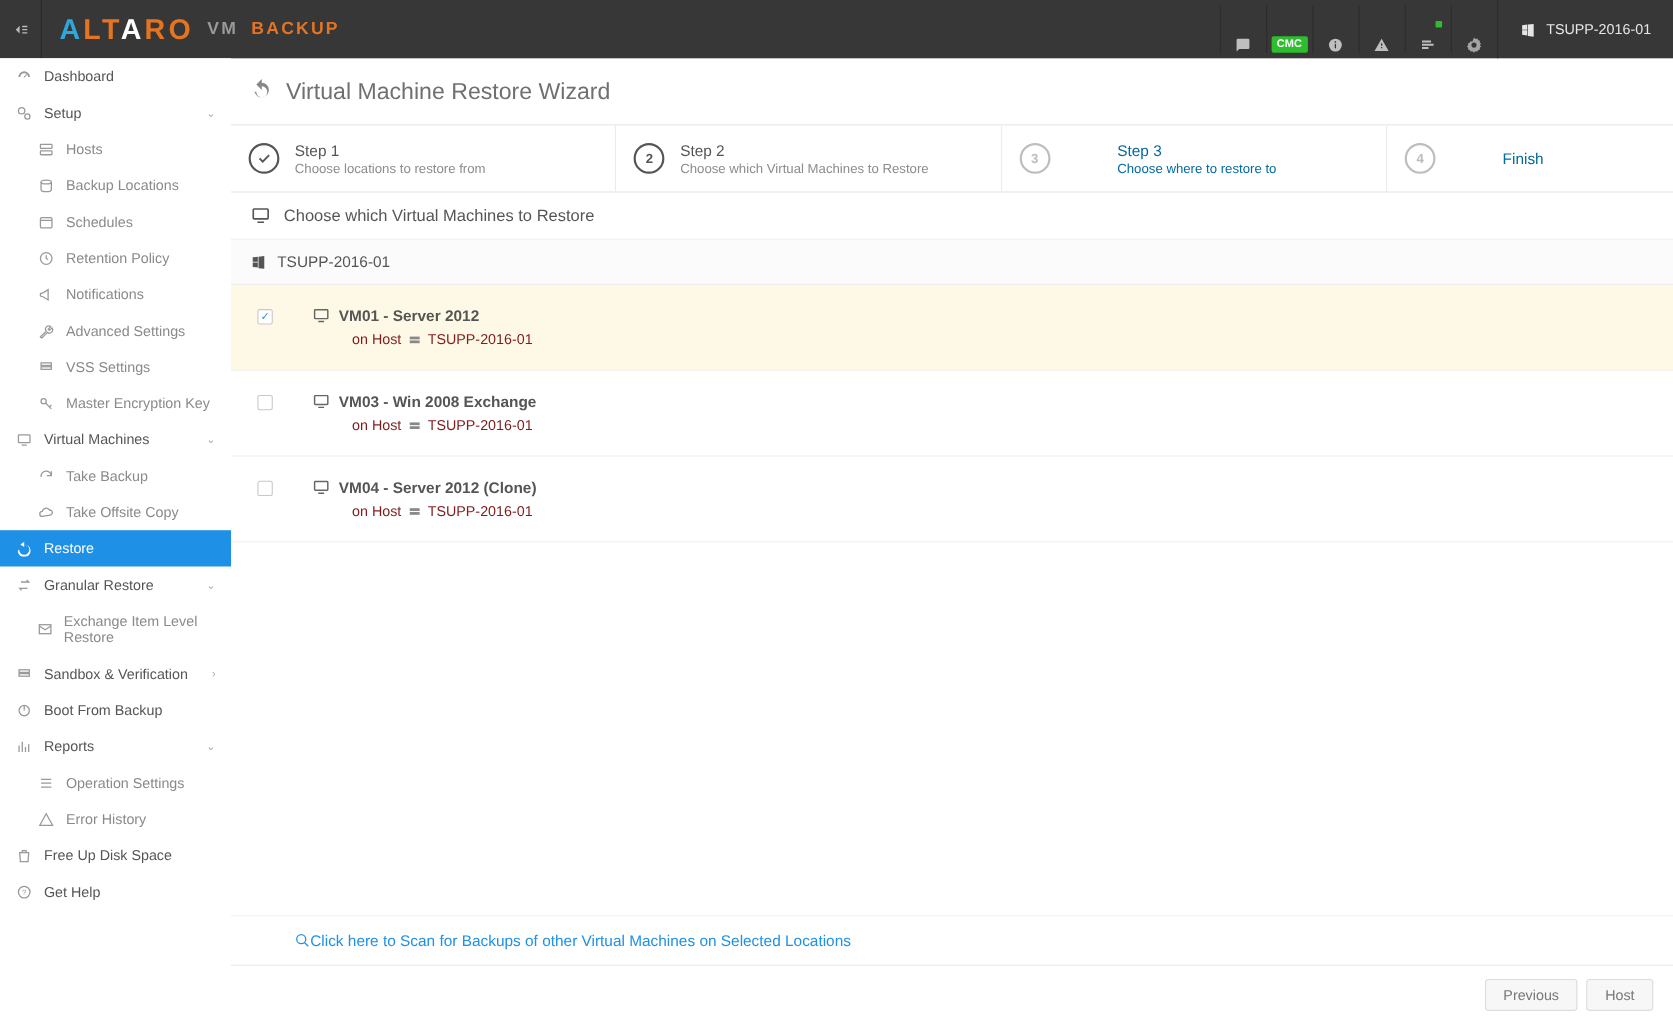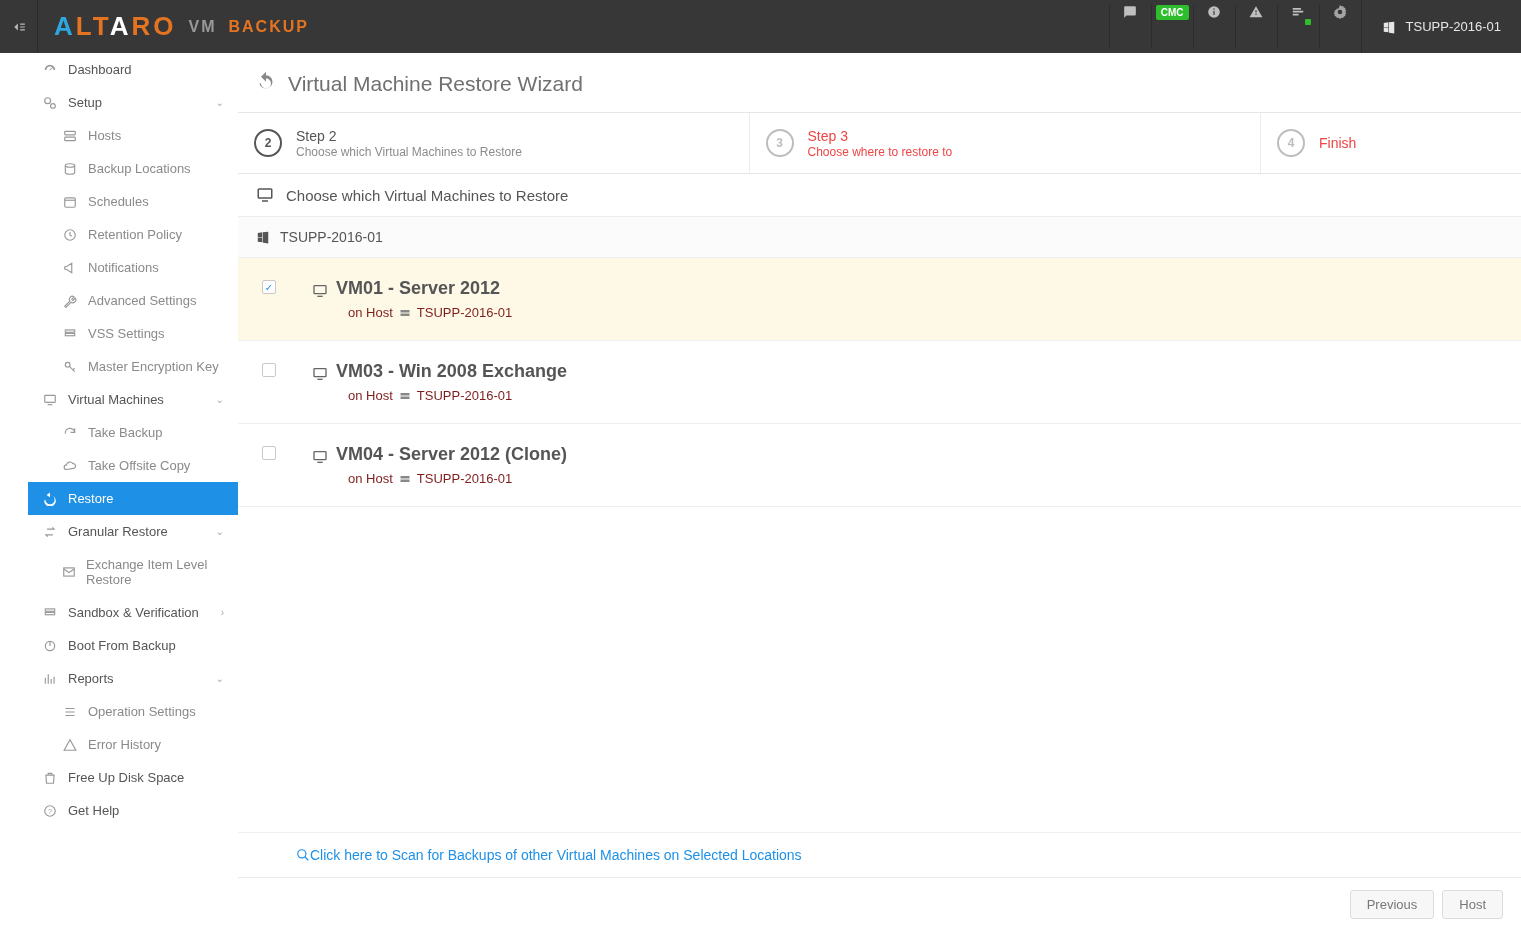--- a/index.html
+++ b/index.html
@@ -41,7 +41,7 @@
   .top-spacer { flex: 1; }
   .top-icon {
     width: 42px; height: 43px;
-    display: flex; align-items: flex-start; justify-content: center;
+    display: flex; align-items: flex-end; justify-content: center;
     border-left: 1px solid #2c2c2c;
     cursor: pointer;
     color: #bfbfbf;

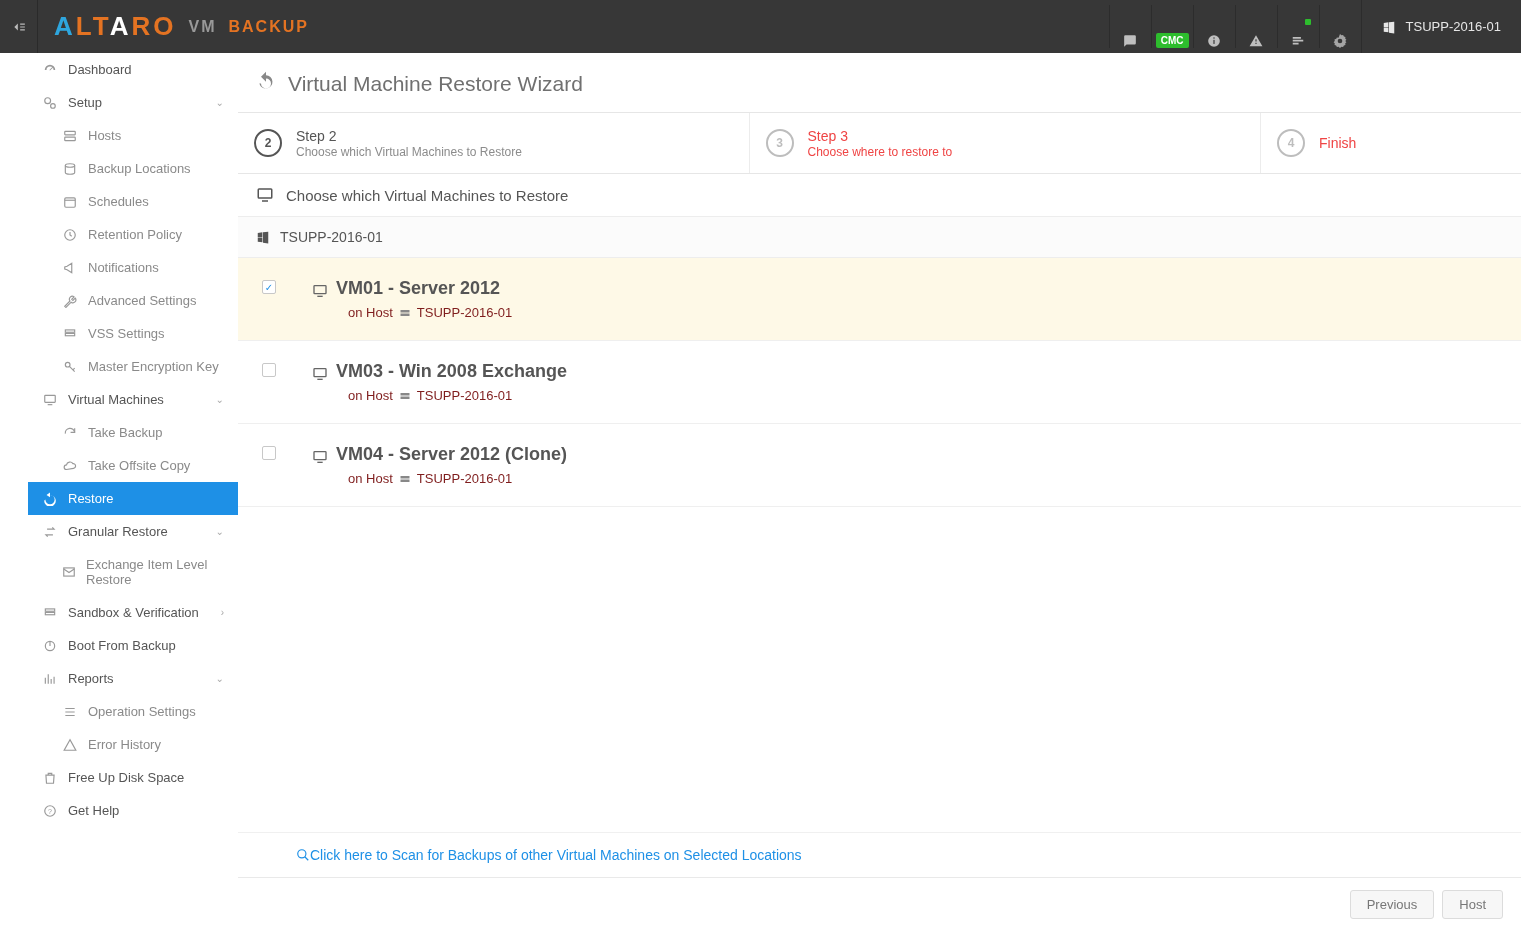--- a/index.html
+++ b/index.html
@@ -71,7 +71,7 @@
   }
 
   
-  .layout { display: flex; height: calc(100vh - 53px); padding-left: 28px; }
+  .layout { display: flex; height: calc(100vh - 53px); }
 
   
   .sidebar {

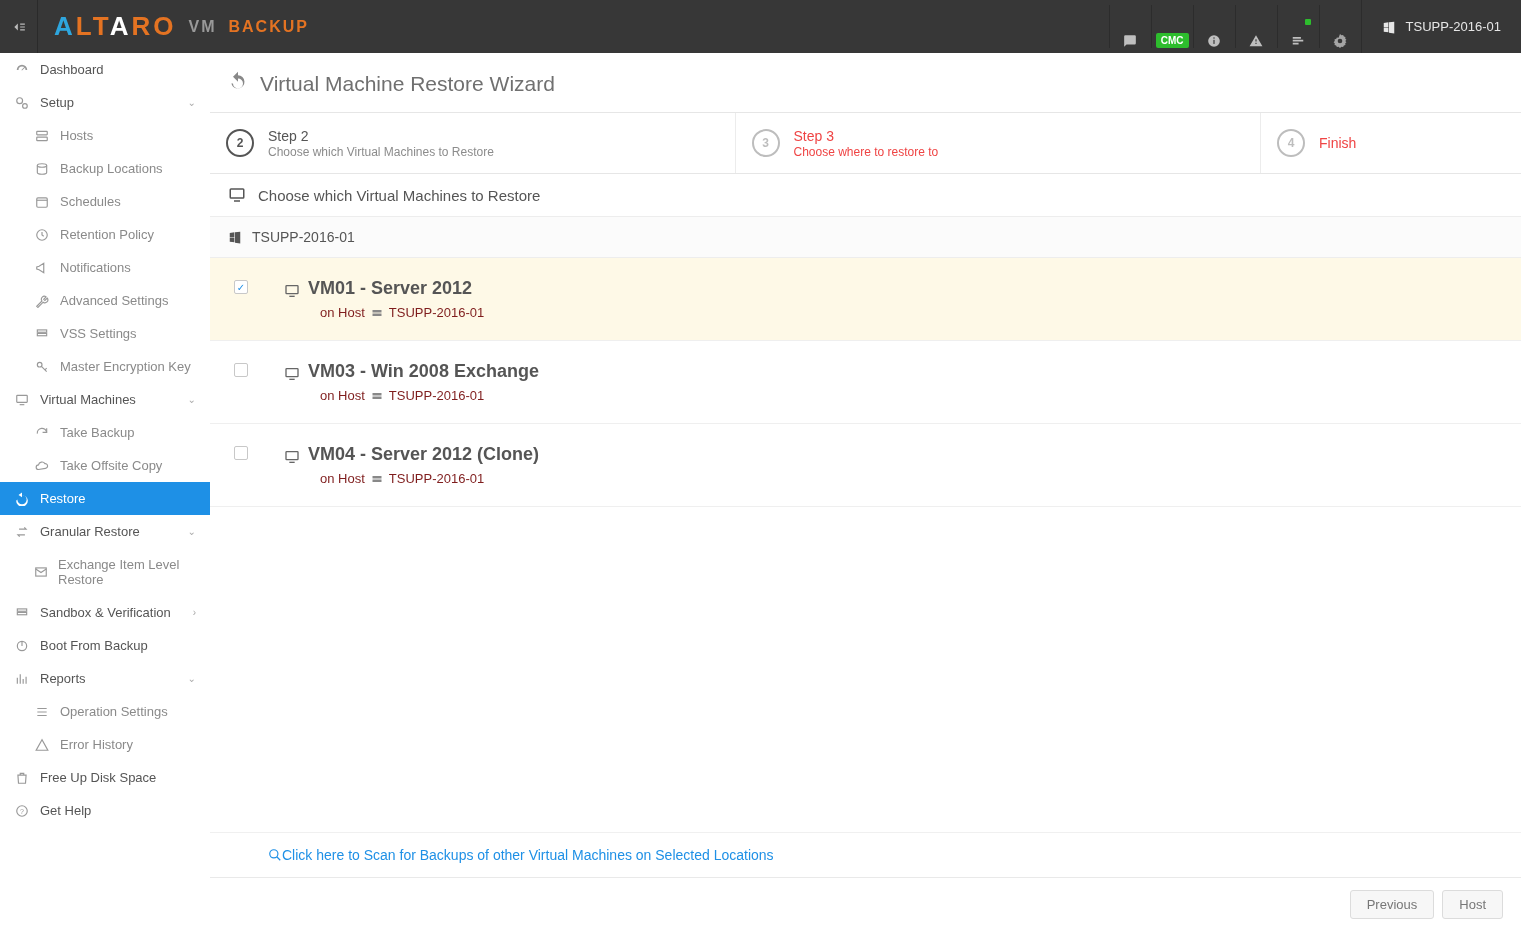--- a/index.html
+++ b/index.html
@@ -505,6 +505,17 @@
     </div>
 
     <div class="steps">
+      <div class="step done">
+        <div class="step-circle">
+          <svg width="14" height="14" viewBox="0 0 24 24">
+              <path d="M5 12l5 5L20 7" fill="none" stroke="#555" stroke-width="3"></path>
+            </svg>
+        </div>
+        <div>
+          <div class="step-t">Step 1</div>
+          <div class="step-s">Choose locations to restore from</div>
+        </div>
+      </div>
       <div class="step">
         <div class="step-circle">2</div>
         <div>

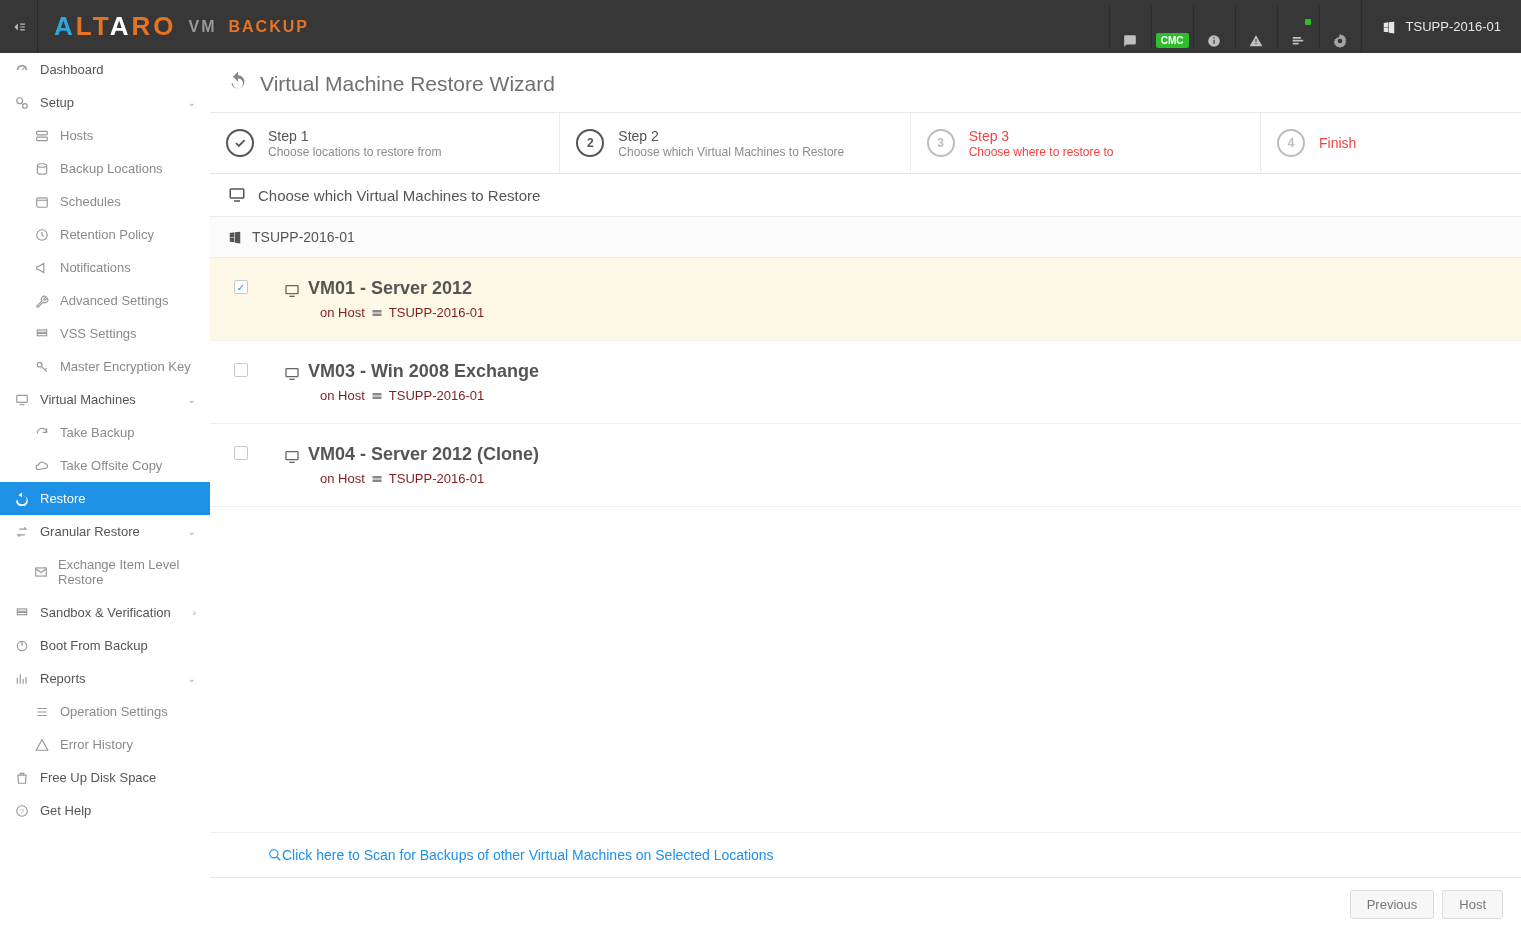--- a/index.html
+++ b/index.html
@@ -147,7 +147,7 @@
   .step.done .step-circle svg path { stroke: #555; }
   .step-t { font-size: 14px; color: #555; font-weight: 500; line-height: 1.3; }
   .step-s { font-size: 12px; color: #8c8c8c; }
-  .step.muted .step-t, .step.muted .step-s { color: #ef4444; }
+  .step.muted .step-t, .step.muted .step-s { color: #0369a1; margin-left: 47px; }
 
   
   .sub-bar {

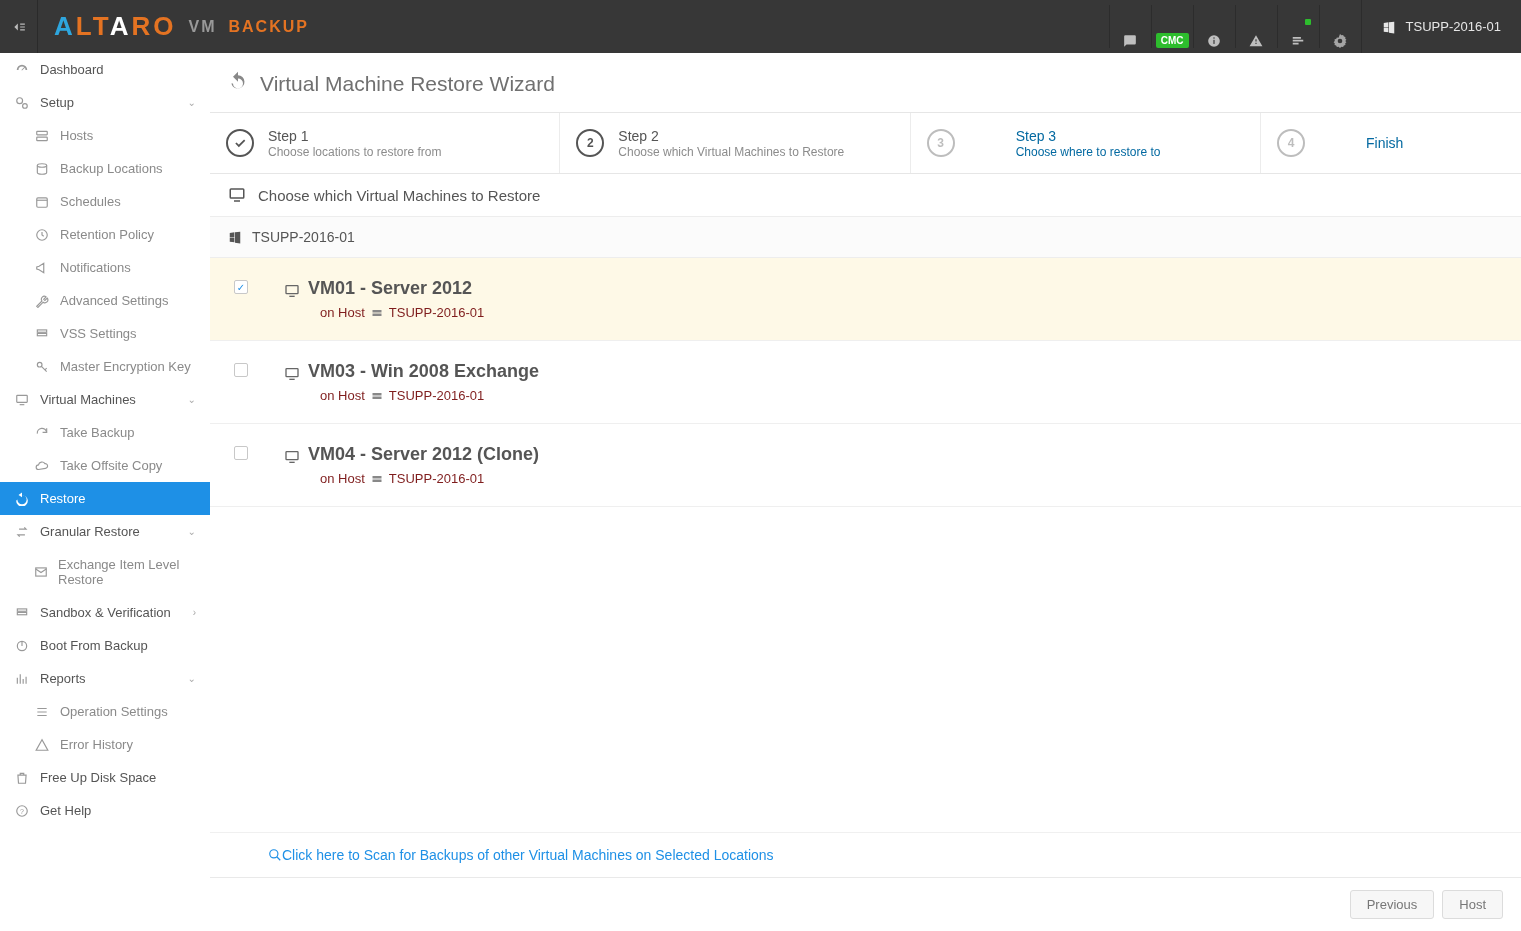--- a/index.html
+++ b/index.html
@@ -188,7 +188,7 @@
     margin-top: 2px;
   }
   .vm-body { }
-  .vm-name { font-weight: 600; color: #555; font-size: 18px; display: flex; align-items: flex-end; gap: 8px; }
+  .vm-name { font-weight: 600; color: #555; font-size: 14px; display: flex; align-items: flex-end; gap: 8px; }
   .vm-sub { margin-top: 6px; color: #7f1d1d; font-size: 13px; display: flex; align-items: flex-end; gap: 6px; margin-left: 36px; }
 
   

